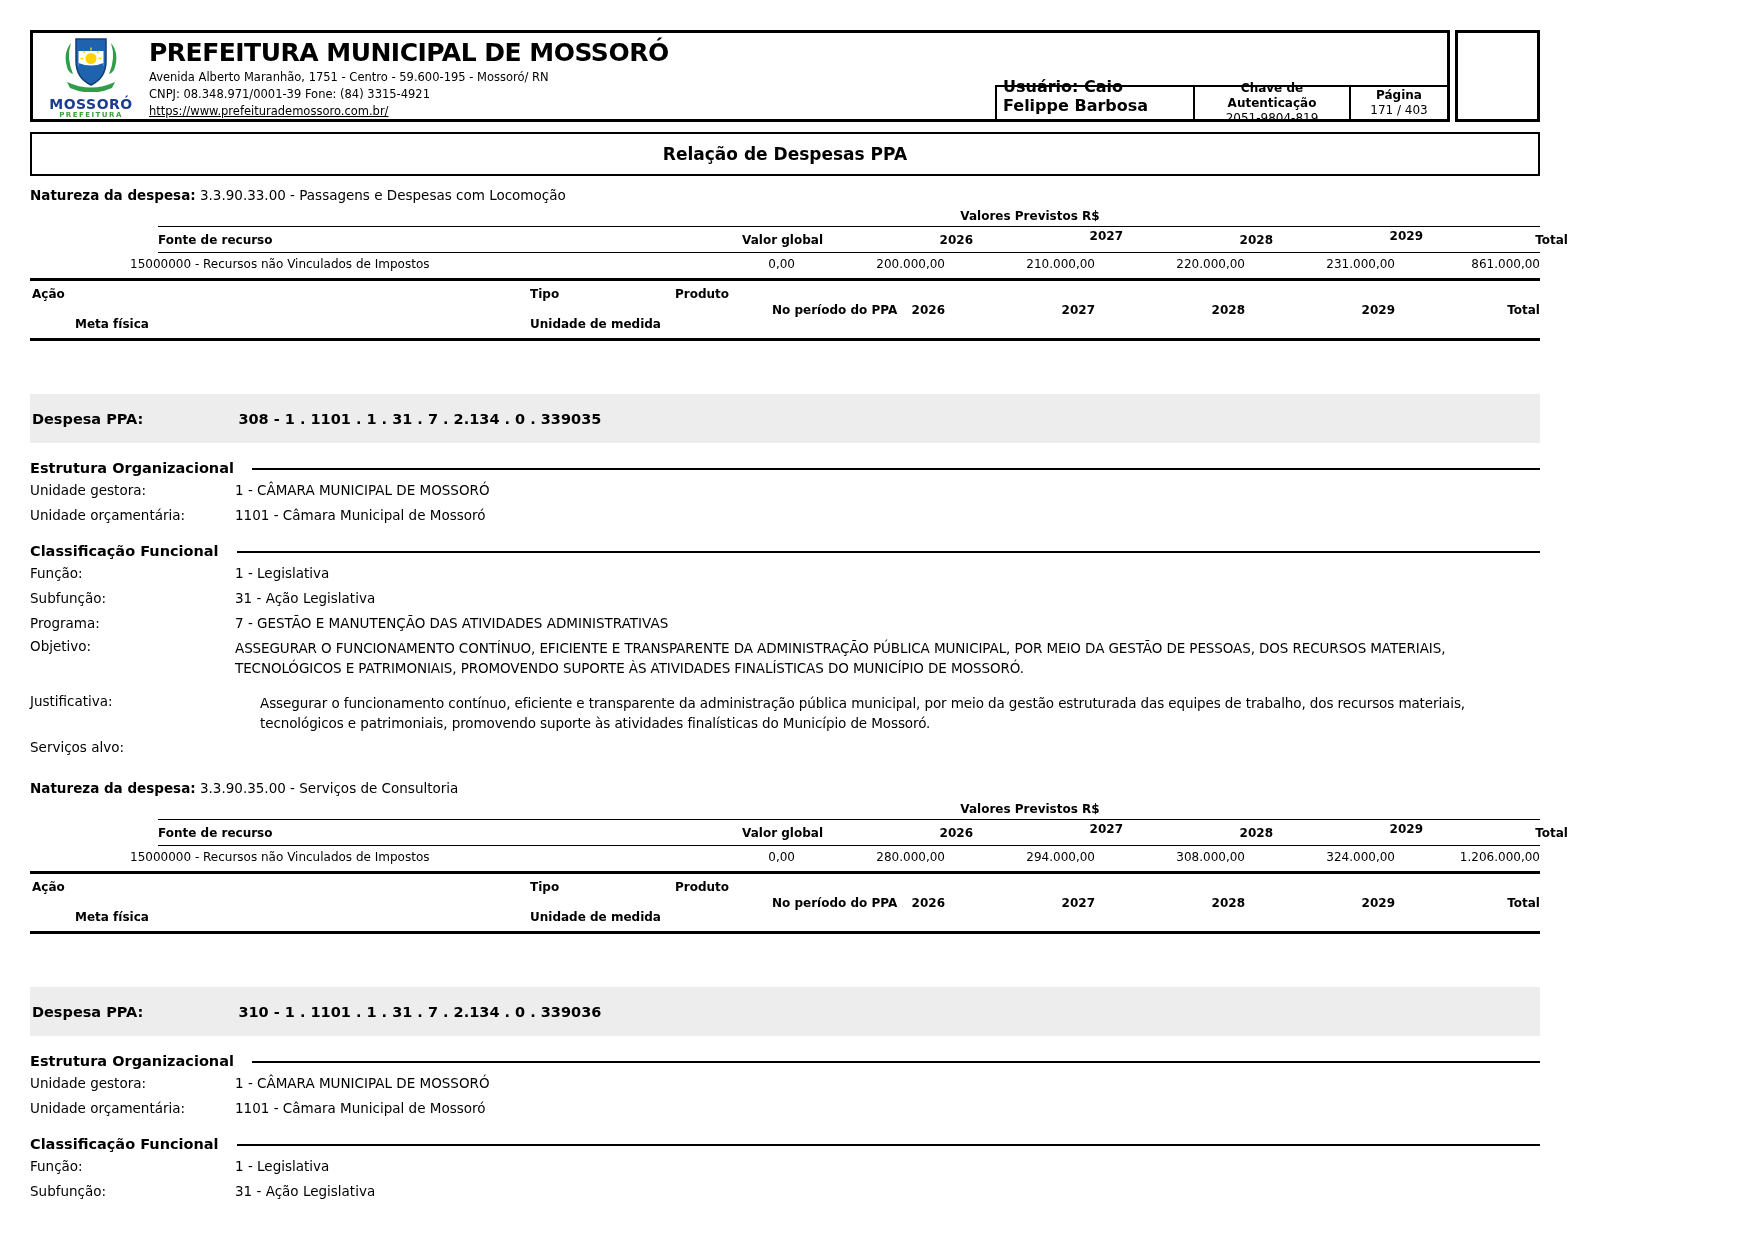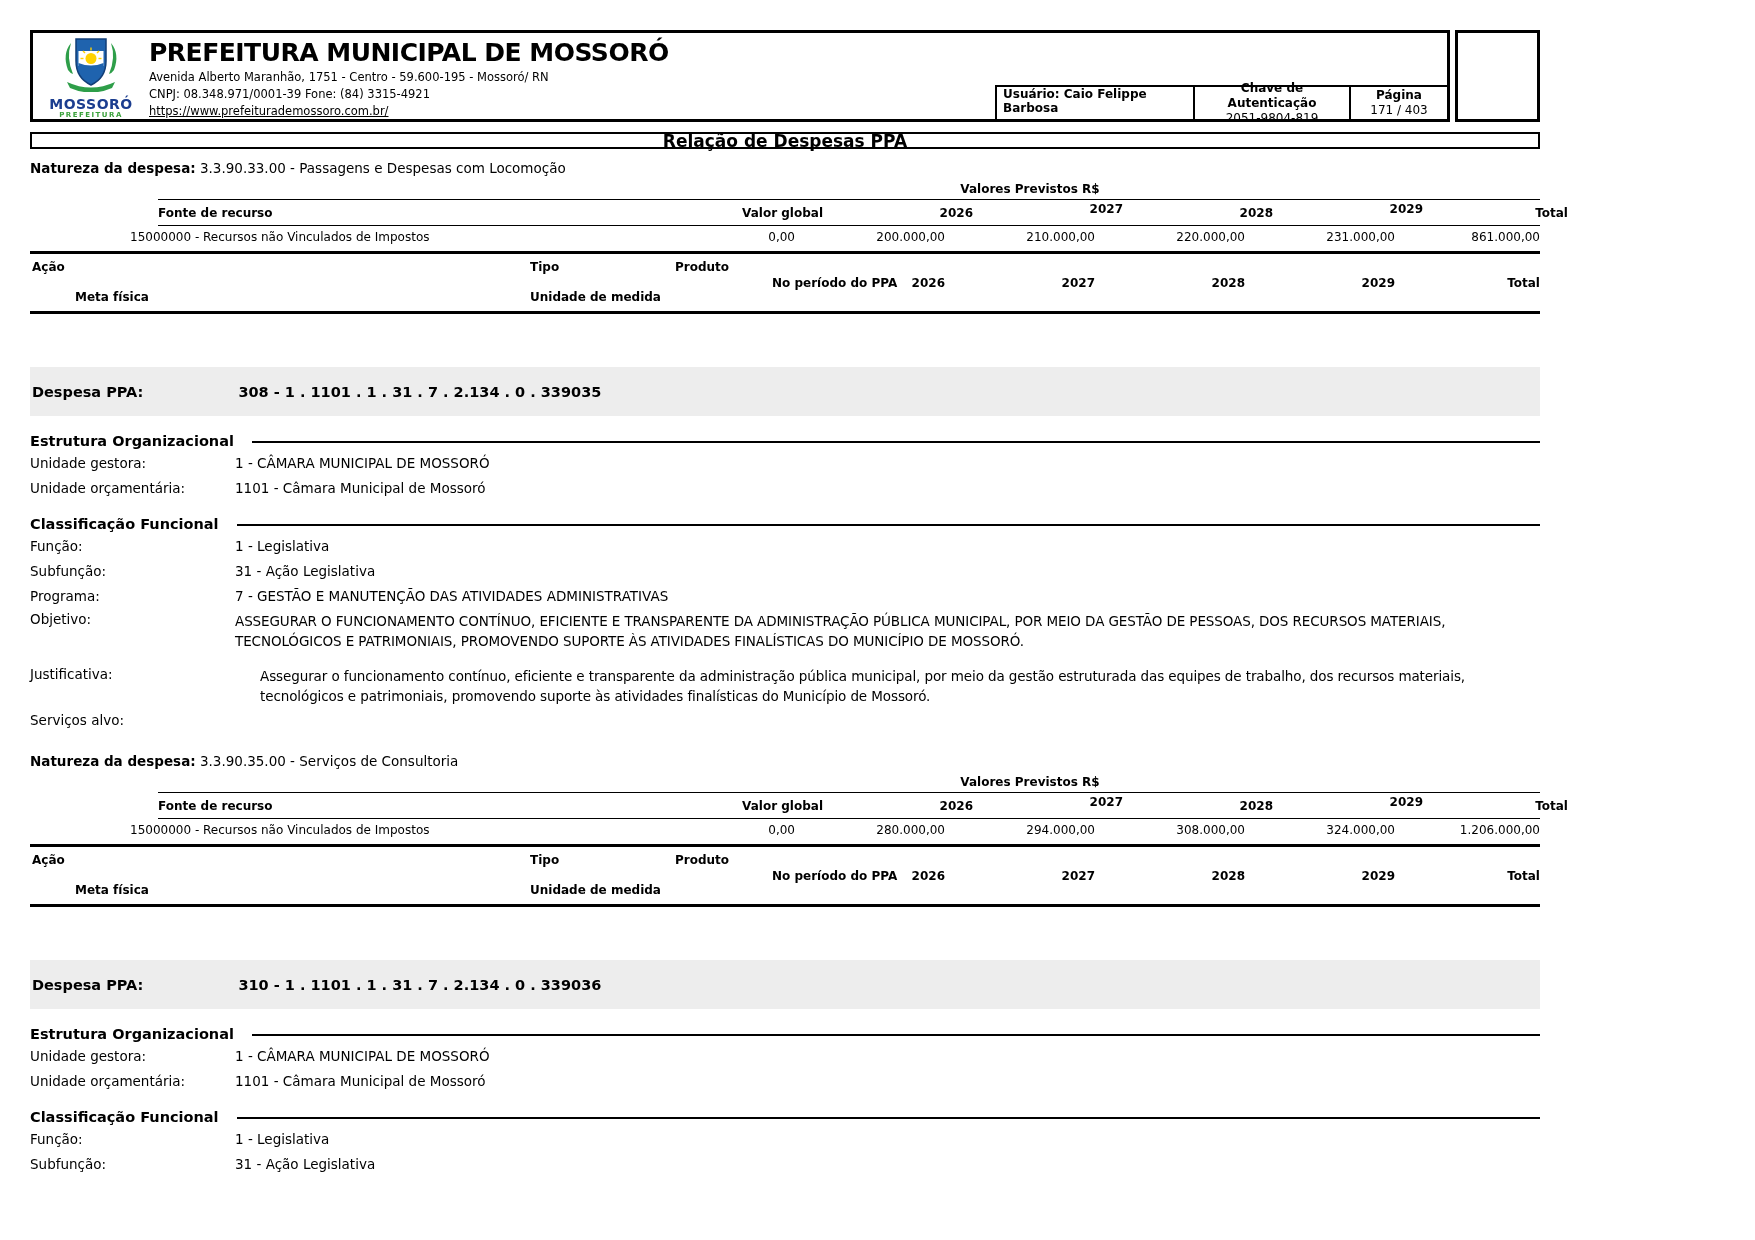--- a/index.html
+++ b/index.html
@@ -23,7 +23,7 @@
   .org-link { color:#000; text-decoration:underline; cursor:pointer; }
   .auth-cells { position:absolute; right:0; bottom:0; display:flex; border-top:2px solid #000; border-left:2px solid #000; height:34px; box-sizing:border-box; }
   .cell { box-sizing:border-box; display:flex; flex-direction:column; justify-content:center; }
-  .cell-user { width:196px; padding-left:6px; font-size:12px; font-weight:bold; justify-content:flex-end; padding-bottom:4px;}
+  .cell-user { width:196px; padding-left:6px; font-size:16px; font-weight:bold; justify-content:flex-end; padding-bottom:4px;}
   .cell-auth { width:156px; border-left:2px solid #000; text-align:center; }
   .cell-page { width:98px; border-left:2px solid #000; text-align:center; }
   .cell-label { font-size:12px; font-weight:bold; line-height:1.25; }

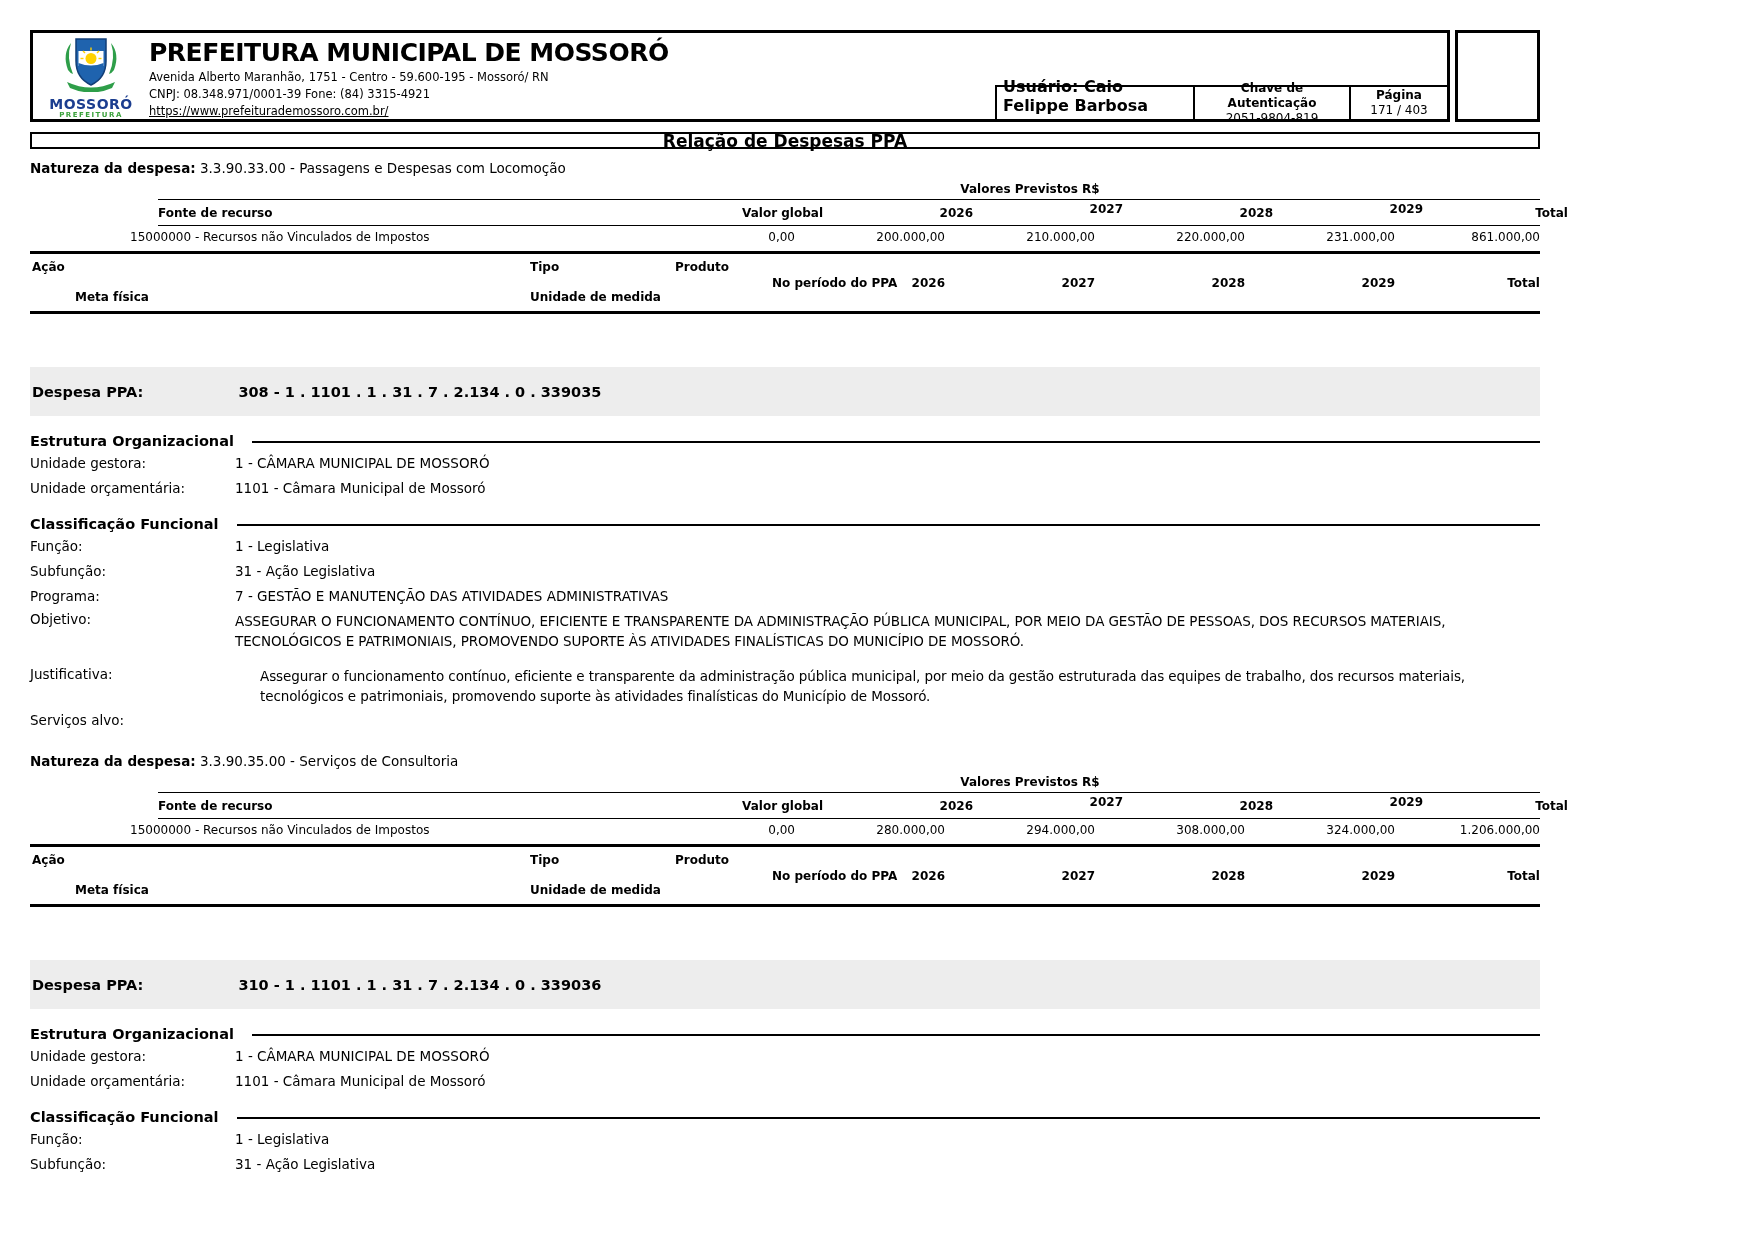--- a/index.html
+++ b/index.html
@@ -30,7 +30,7 @@
   .cell-value { font-size:12px; line-height:1.25; }
 
   
-  .title-bar { box-sizing:border-box; margin-top:10px; border:2px solid #000; height:17px;
+  .title-bar { box-sizing:border-box; margin-top:10px; border:2px solid #000; height:44px;
     display:flex; align-items:center; justify-content:center; font-size:17px; font-weight:bold; }
 
   

